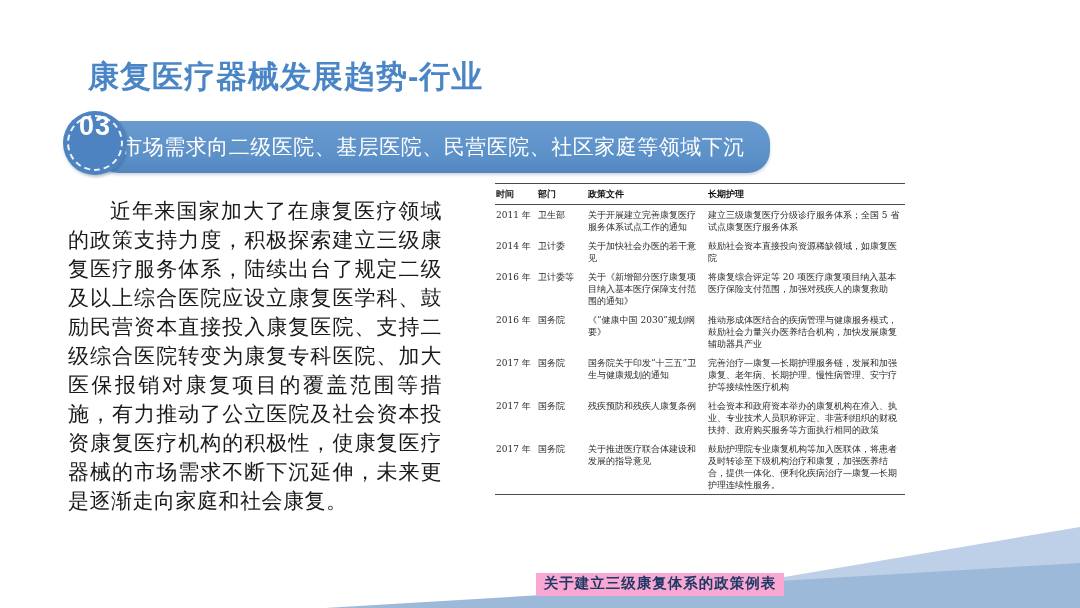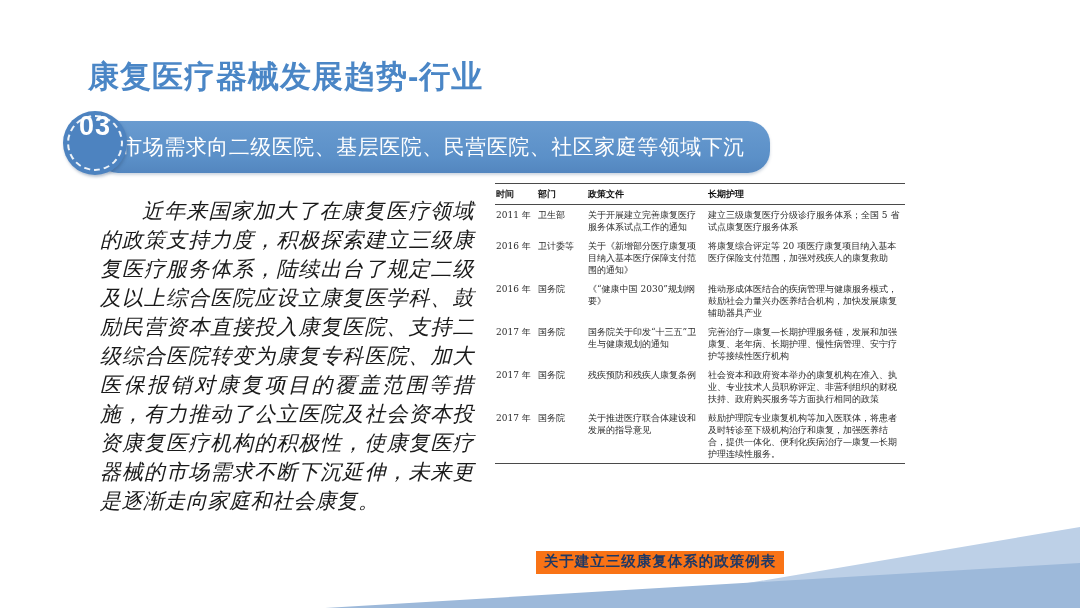--- a/index.html
+++ b/index.html
@@ -44,9 +44,9 @@
   .badge span{color:#fff;font-size:27px;font-weight:bold;letter-spacing:1px;}
   
   .body-text{
-    position:absolute;left:100px;top:196px;width:374px;margin:0;
+    position:absolute;left:68px;top:196px;width:374px;margin:0;
     font-size:21px;line-height:29px;color:#1a1a1a;
-    text-align:justify;text-indent:2em;letter-spacing:0.5px;font-style:italic;
+    text-align:justify;text-indent:2em;letter-spacing:0.5px;
   }
   
   .table-wrap{position:absolute;left:479px;top:183px;width:410px;margin-left:16px;}

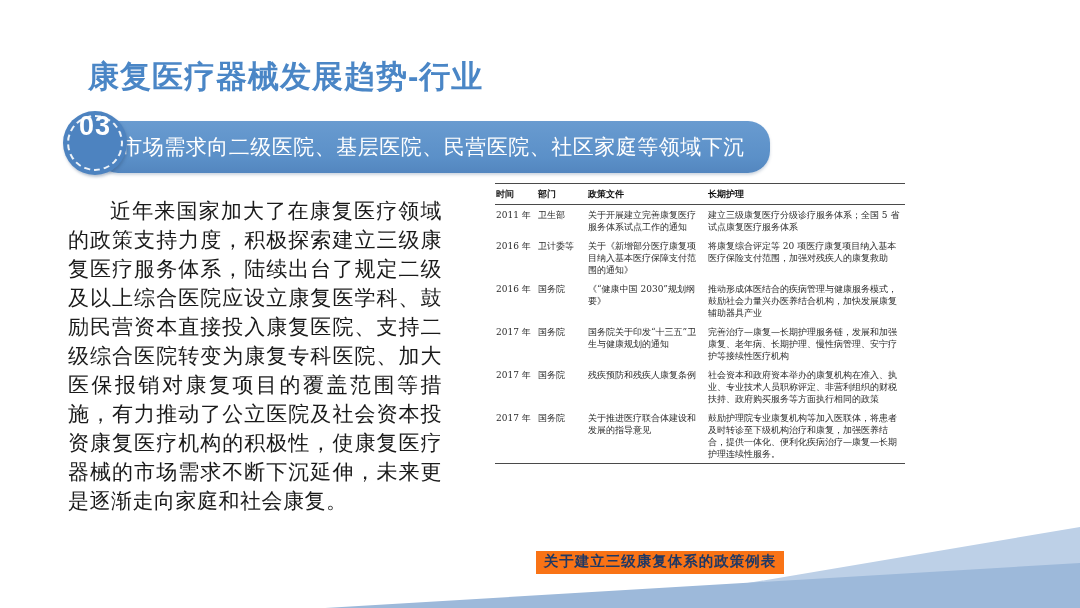--- a/index.html
+++ b/index.html
@@ -124,6 +124,12 @@
             <td>建立三级康复医疗分级诊疗服务体系；全国 5 省试点康复医疗服务体系</td>
           </tr>
           <tr>
+            <td>2014 年</td>
+            <td>卫计委</td>
+            <td>关于加快社会办医的若干意见</td>
+            <td>鼓励社会资本直接投向资源稀缺领域，如康复医院</td>
+          </tr>
+          <tr>
             <td>2016 年</td>
             <td>卫计委等</td>
             <td>关于《新增部分医疗康复项目纳入基本医疗保障支付范围的通知》</td>

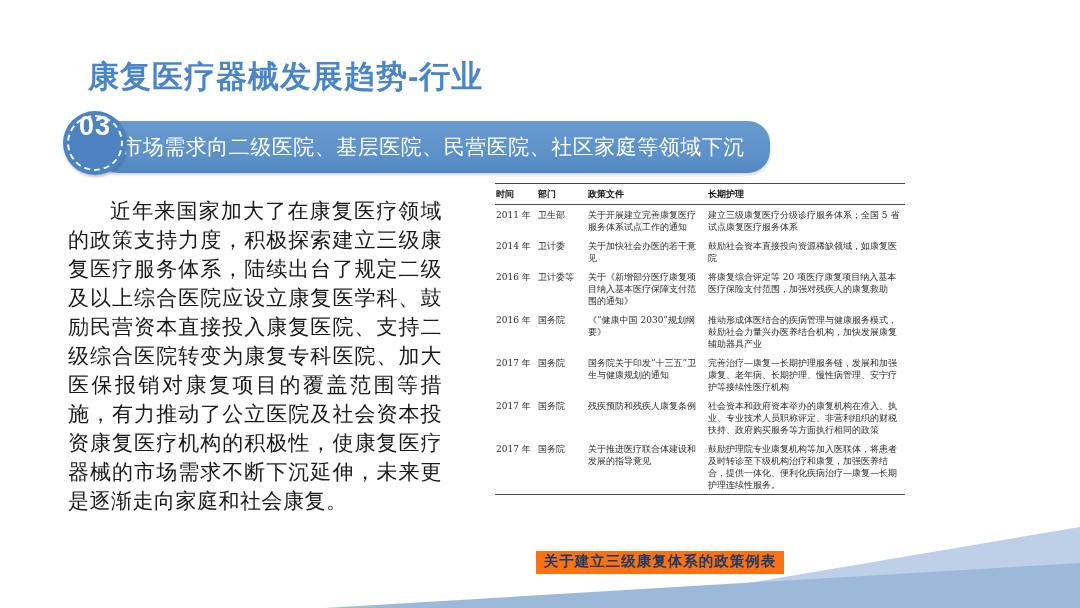--- a/index.html
+++ b/index.html
@@ -71,7 +71,7 @@
   .table-caption{
     display:inline-block;font-family:"DejaVu Serif","Liberation Serif",serif;
     font-weight:bold;font-size:14.5px;color:var(--caption_navy);
-    letter-spacing:1px;background:#f97316;padding:1px 8px 3px;
+    letter-spacing:1px;background:#f9a8d4;padding:1px 8px 3px;margin-top:22px;
   }
   .data-source{
     position:absolute;left:796px;top:553px;z-index:3;

